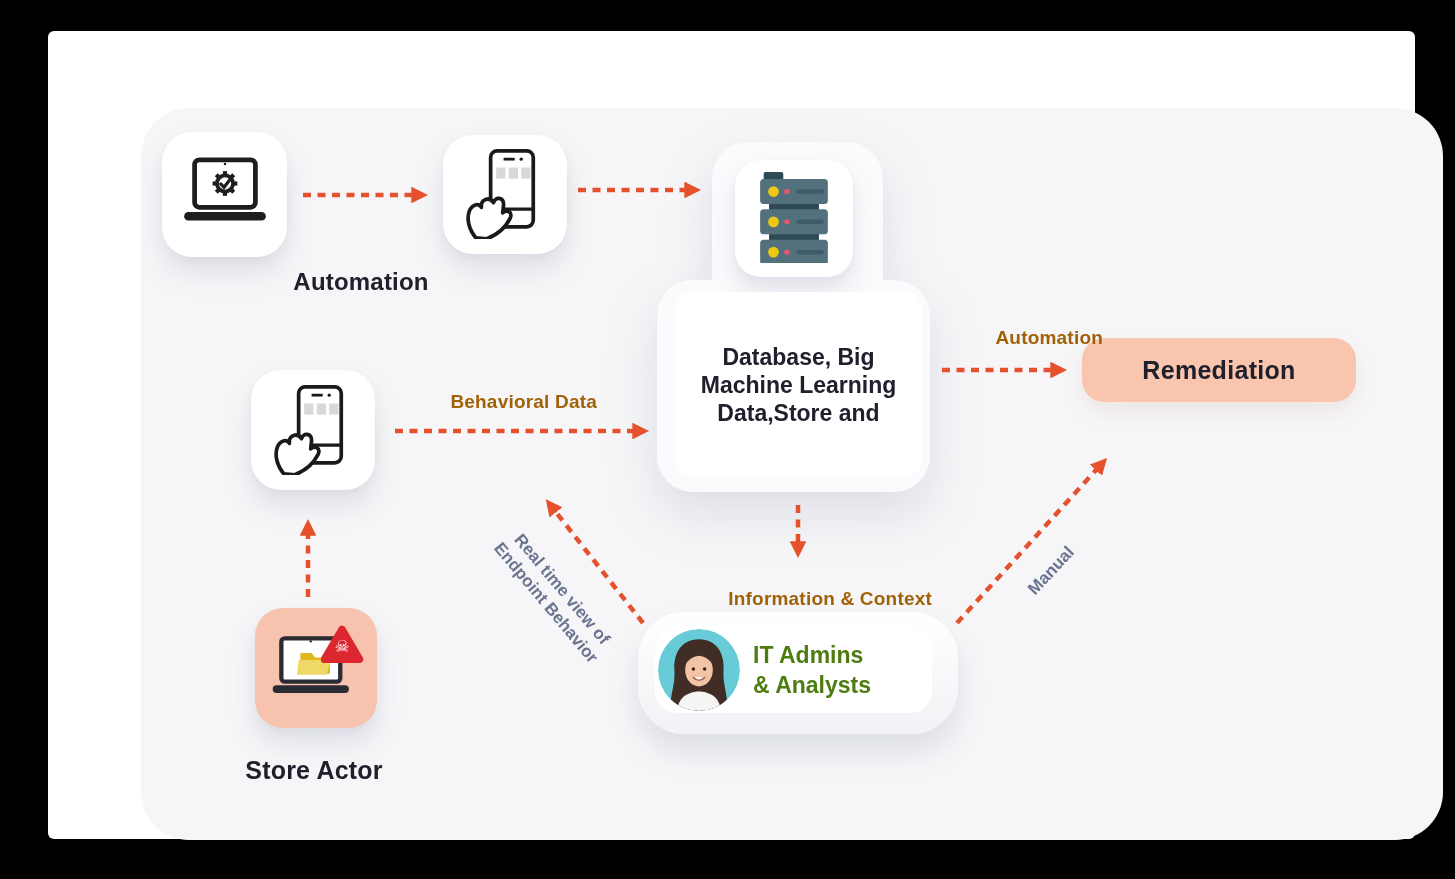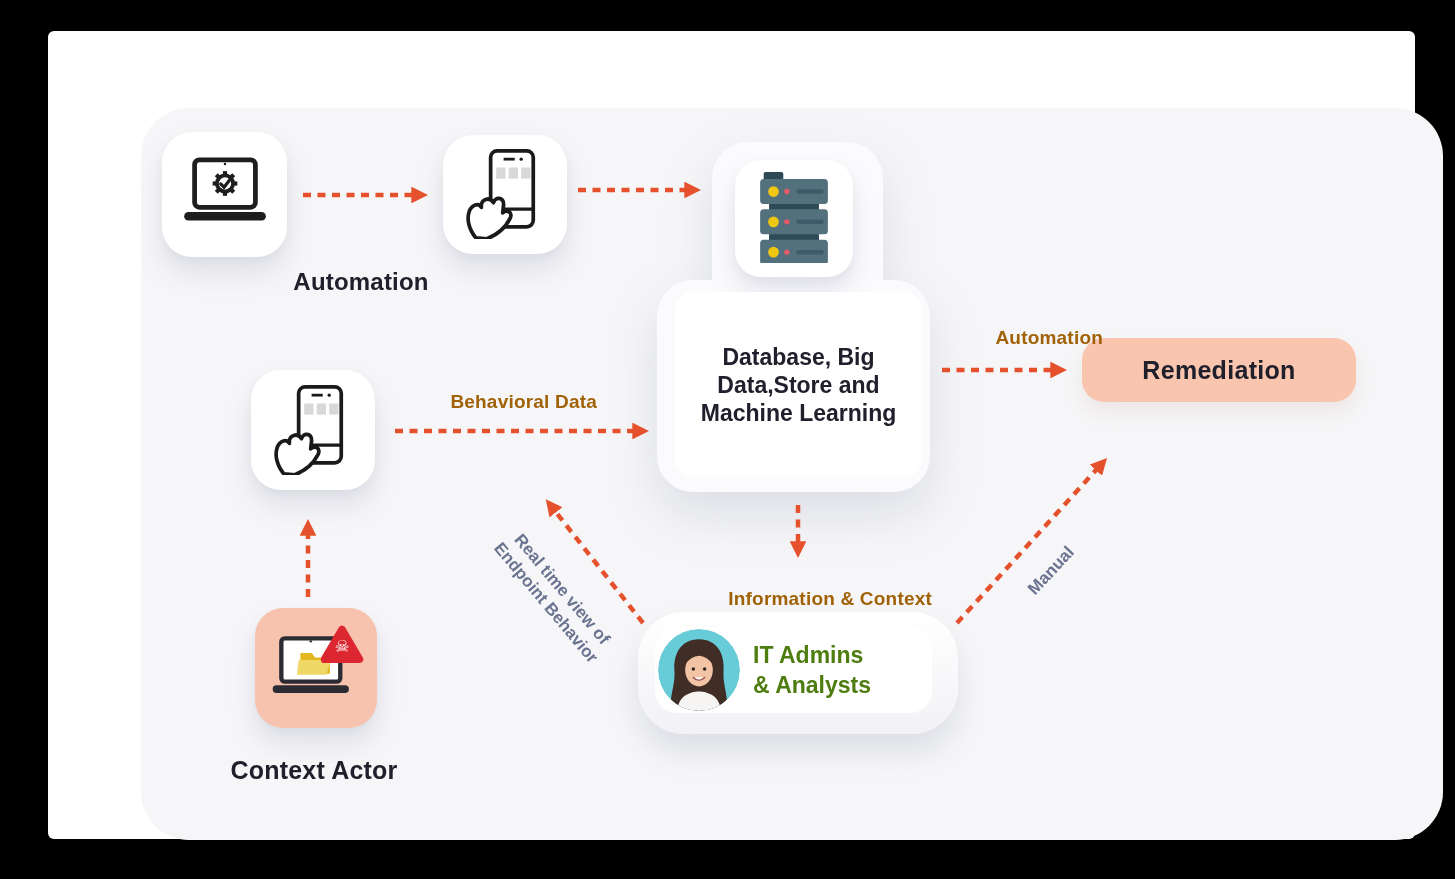--- a/index.html
+++ b/index.html
@@ -93,8 +93,8 @@
 <div class="db-text-card">
   <div class="db-text">
     <div>Database, Big</div>
+    <div>Machine Learning</div>
     <div>Data,Store and</div>
-    <div>Machine Learning</div>
   </div>
 </div>
 

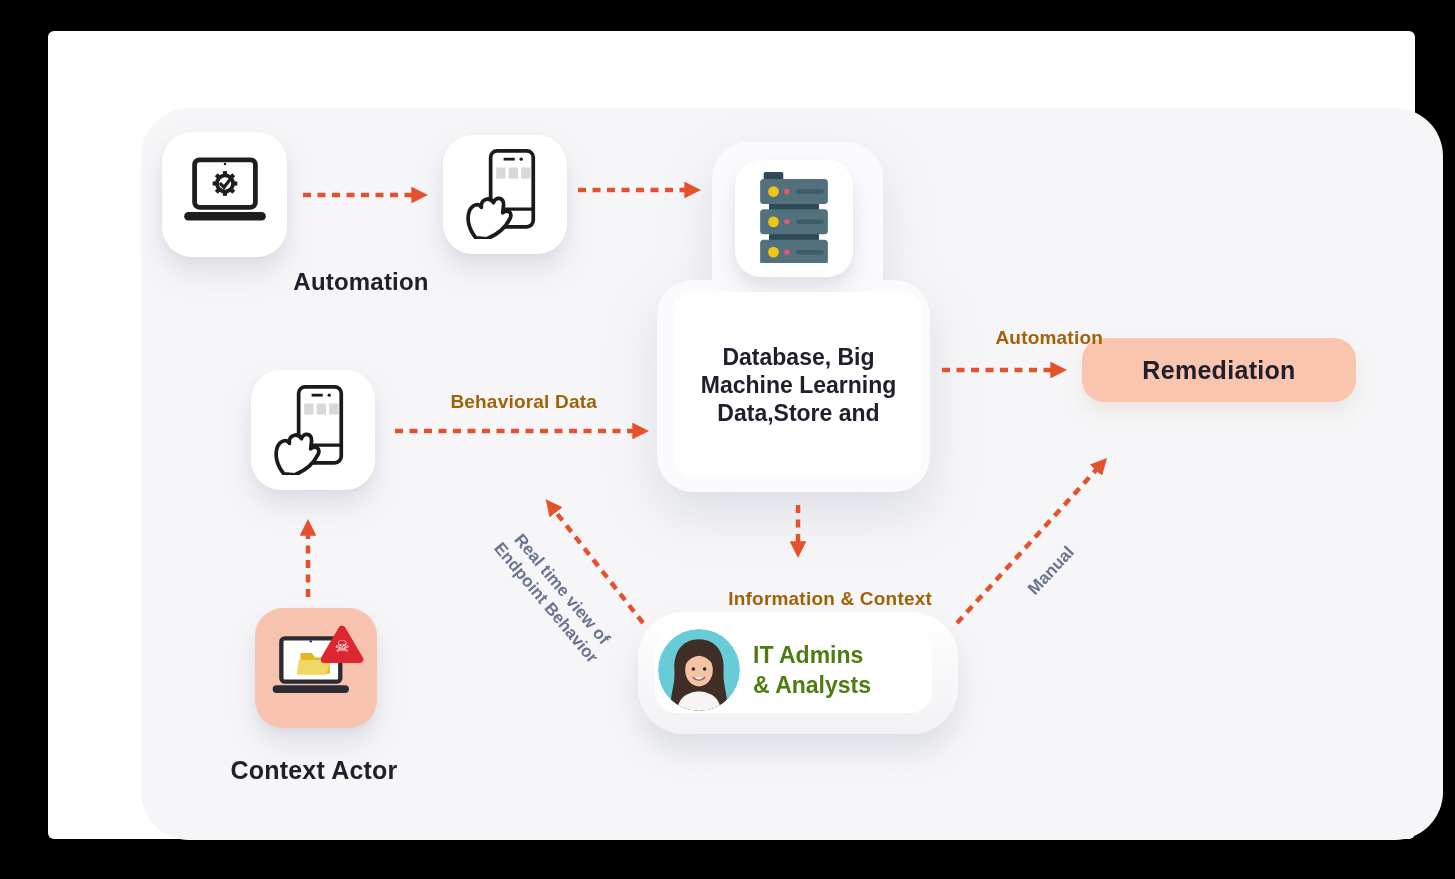--- a/index.html
+++ b/index.html
@@ -170,7 +170,7 @@
   </span>
 </div>
 
-<div class="node-label" style="left:194px; top:756px; width:240px; font-size:25px;">Context Actor</div>
+<div class="node-label" style="left:194px; top:756px; width:240px; font-size:25px;">Store Actor</div>
 
 <div class="remediation">
   <span>Remediation</span>

